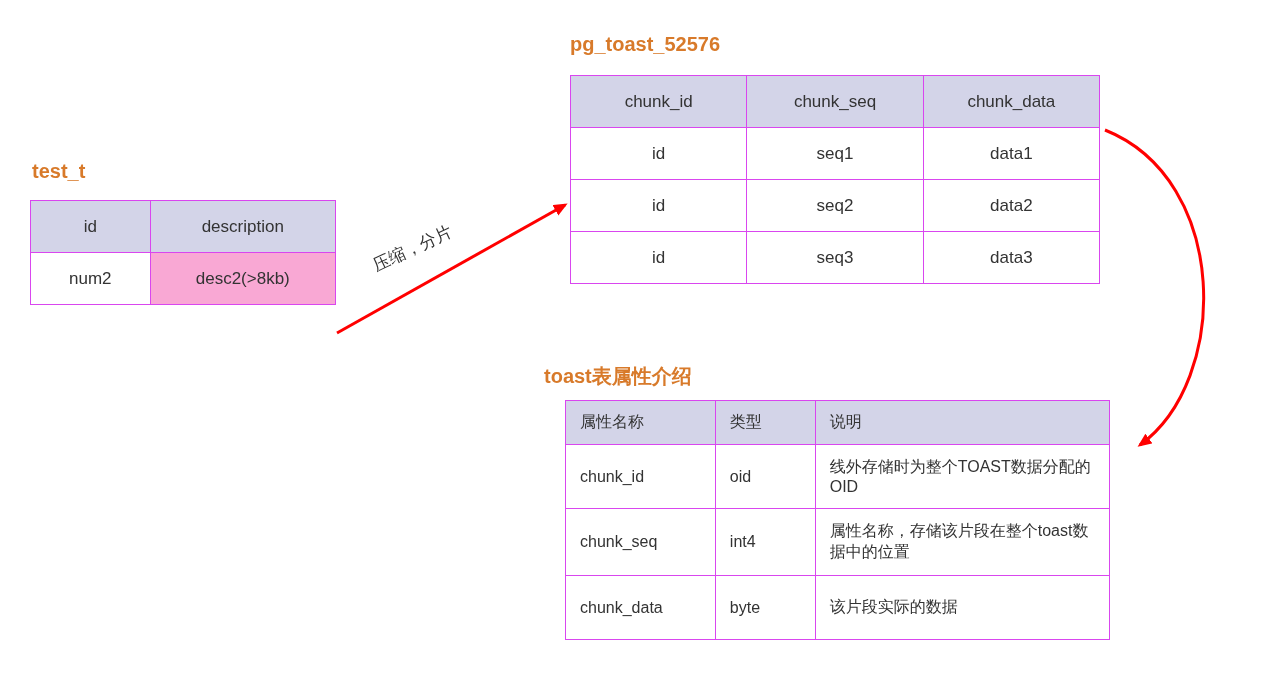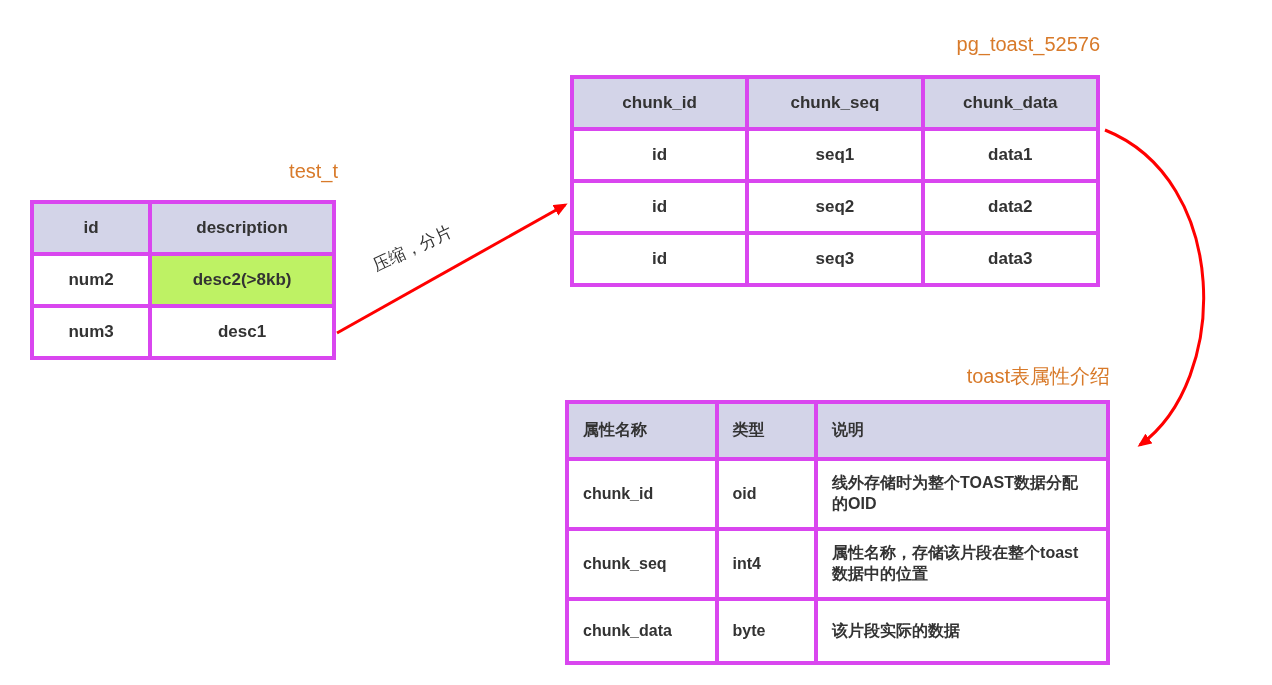--- a/index.html
+++ b/index.html
@@ -13,8 +13,8 @@
   .title {
     color: #d87a2a;
     font-size: 20px;
-    text-align: right;
-    font-weight: normal;
+    text-align: left;
+    font-weight: bold;
   }
   table {
     border-collapse: collapse;

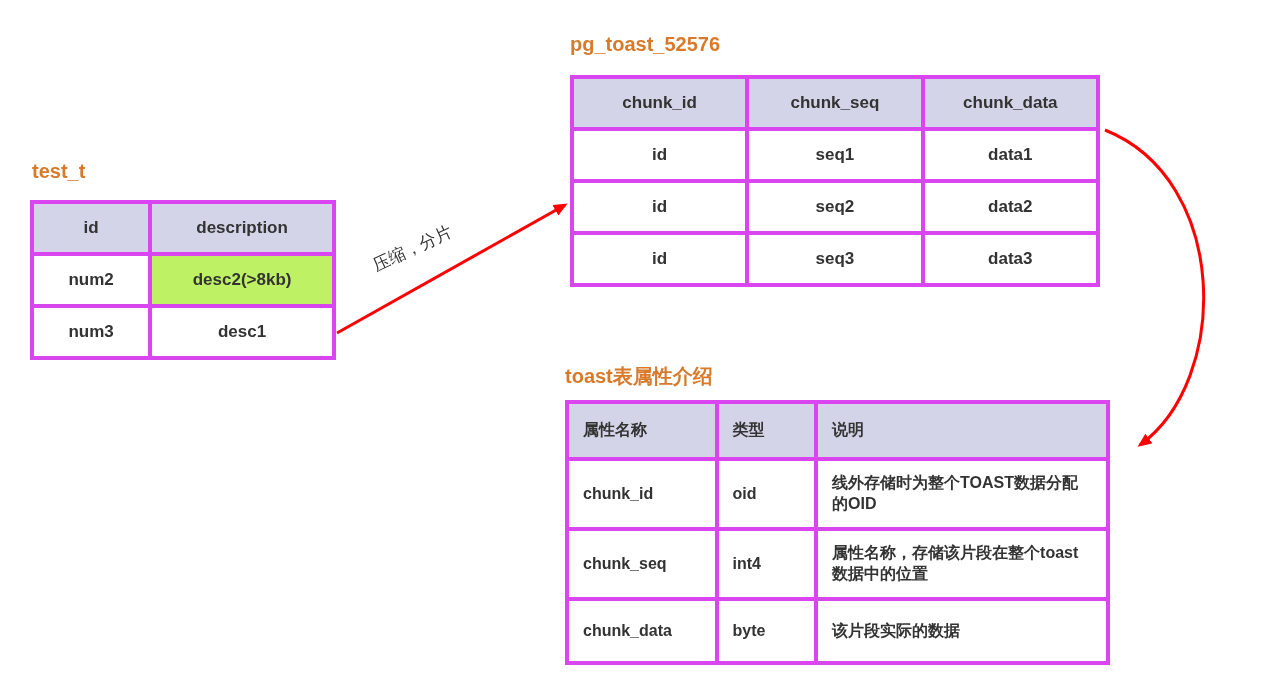--- a/index.html
+++ b/index.html
@@ -21,9 +21,9 @@
     background: #ffffff;
   }
   th, td {
-    border: 4px solid #d946ef;
+    border: 1px solid #d946ef;
     text-align: center;
-    font-weight: bold;
+    font-weight: normal;
     font-size: 17px;
     color: #333;
   }

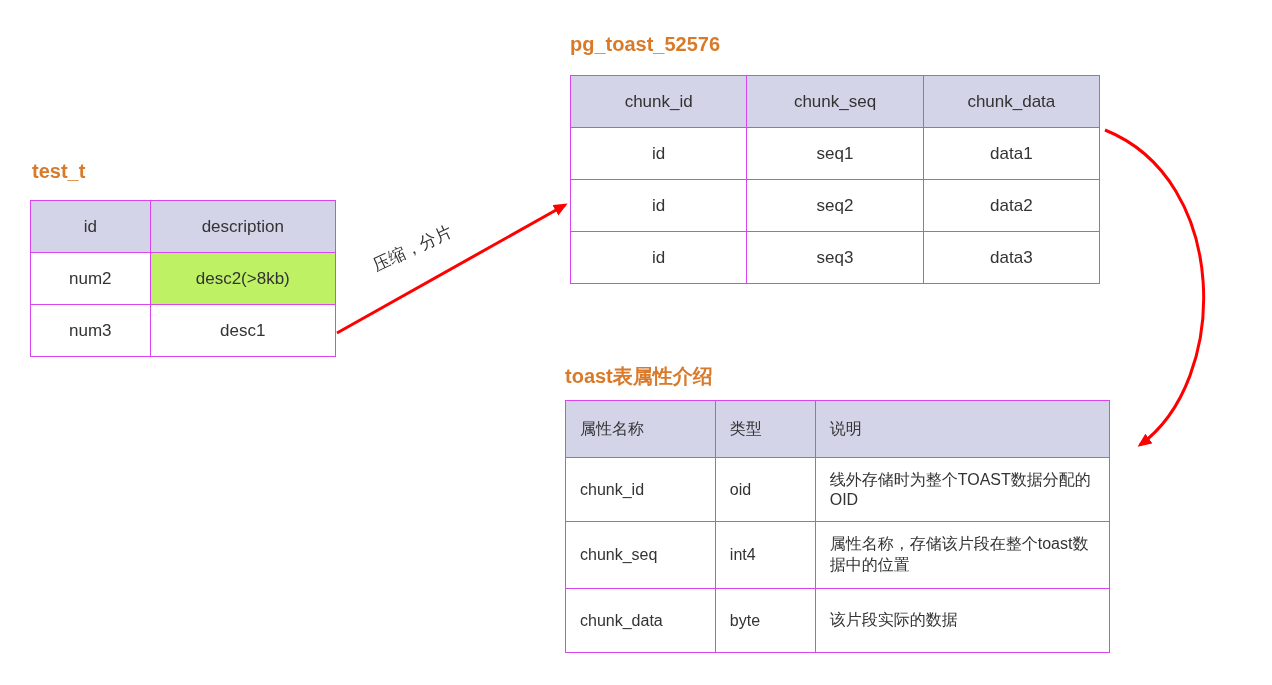--- a/index.html
+++ b/index.html
@@ -35,7 +35,7 @@
   .test-t-table th:first-child { width: 120px; }
   .test-t-table th:last-child { width: 186px; }
   .test-t-title { position: absolute; left: 32px; top: 160px; width: 306px; }
-  .highlight { background: #bef264; }
+  .highlight { background: #f9a8d4; }
 
   .toast-table { position: absolute; left: 570px; top: 75px; width: 530px; }
   .toast-table th, .toast-table td { height: 52px; width: 176px; }

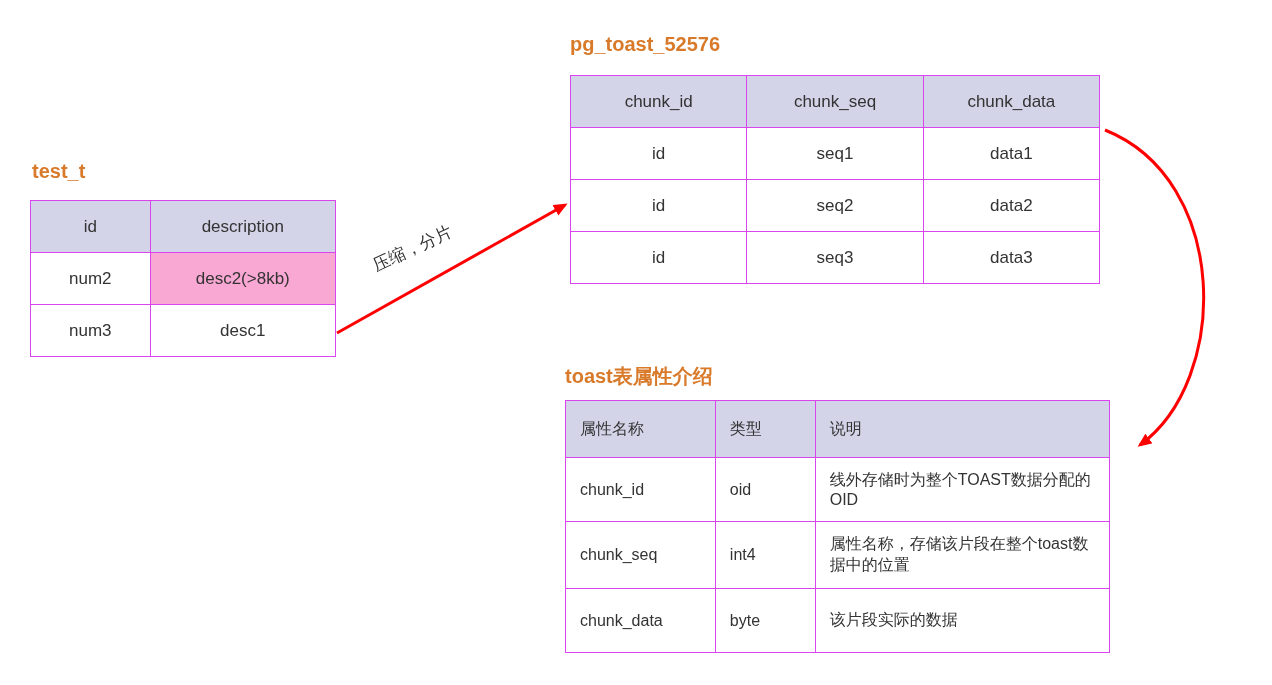--- a/index.html
+++ b/index.html
@@ -82,10 +82,6 @@
     <td>num2</td>
     <td class="highlight">desc2(&gt;8kb)</td>
   </tr>
-  <tr>
-    <td>num3</td>
-    <td>desc1</td>
-  </tr>
 </tbody>
   </table>
 

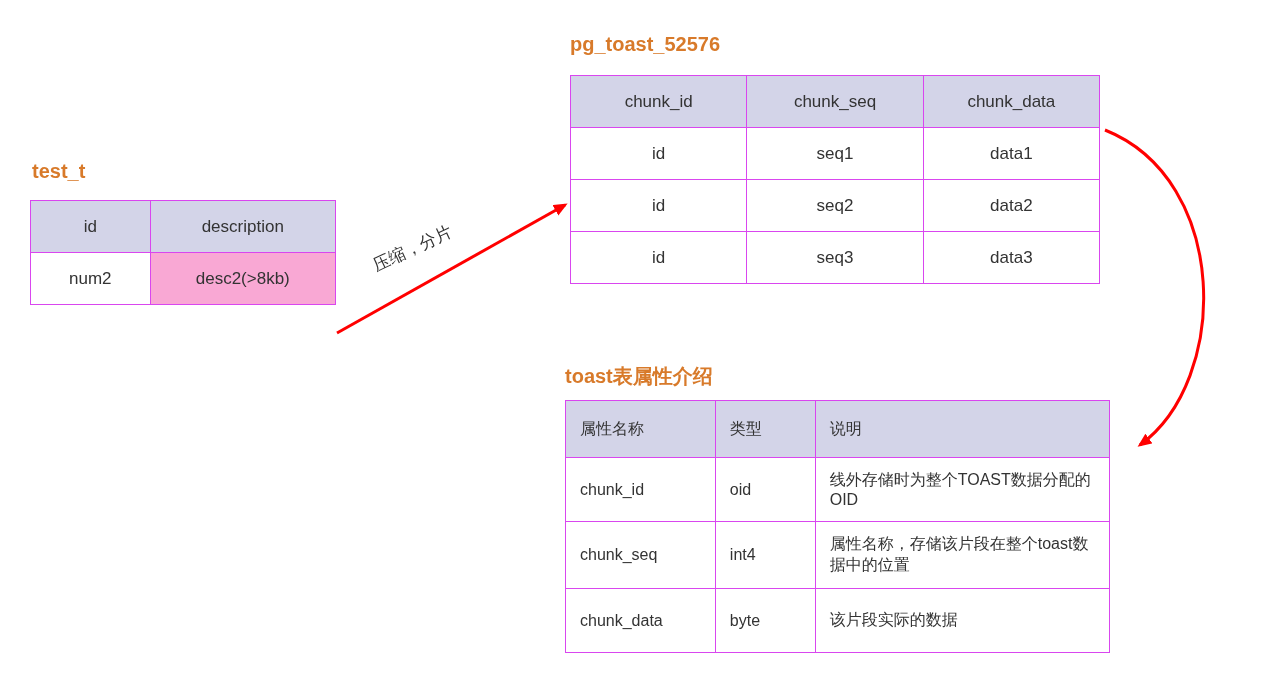--- a/index.html
+++ b/index.html
@@ -53,7 +53,7 @@
   .attr-table .c1 { width: 150px; }
   .attr-table .c2 { width: 100px; }
   .attr-table .c3 { width: 295px; }
-  .attr-title { position: absolute; left: 565px; top: 363px; width: 545px; }
+  .attr-title { position: absolute; left: 544px; top: 363px; width: 545px; }
 
   .arrow-label {
     position: absolute;

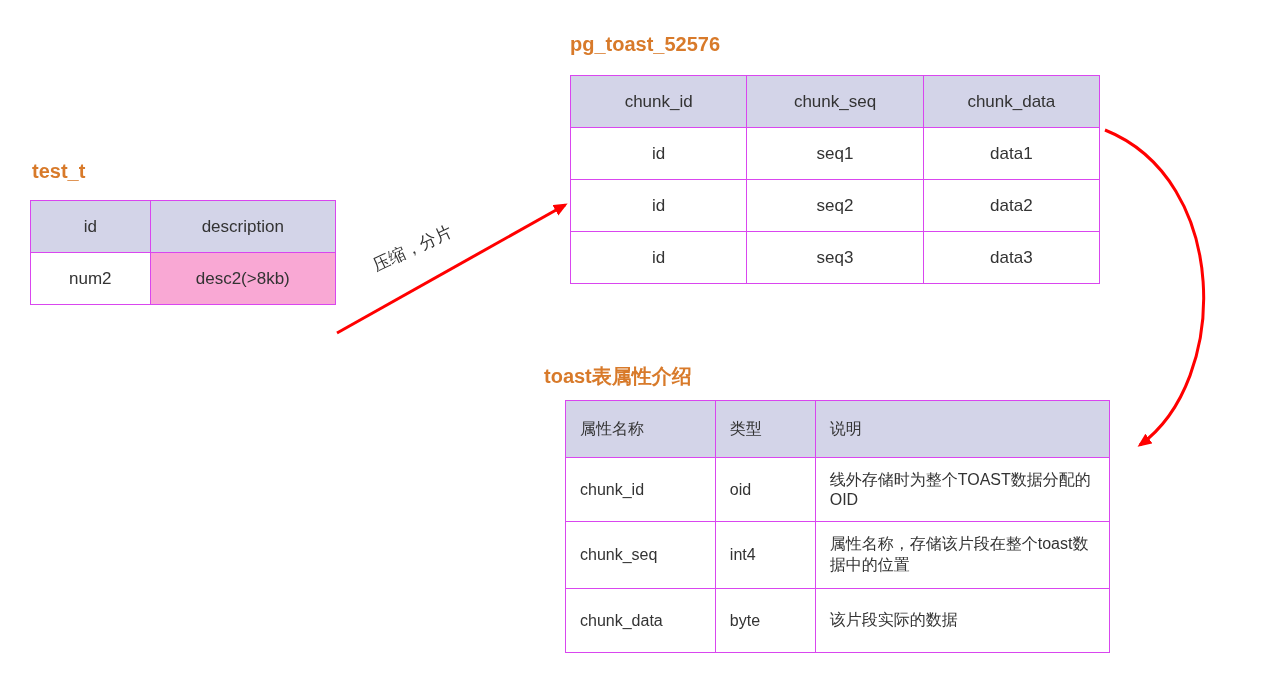--- a/index.html
+++ b/index.html
@@ -48,7 +48,7 @@
     font-size: 16px;
     height: auto;
   }
-  .attr-table th { height: 57px; padding-top: 10px; padding-bottom: 10px; }
+  .attr-table th { height: 44px; padding-top: 10px; padding-bottom: 10px; }
   .attr-table td { height: 64px; }
   .attr-table .c1 { width: 150px; }
   .attr-table .c2 { width: 100px; }

